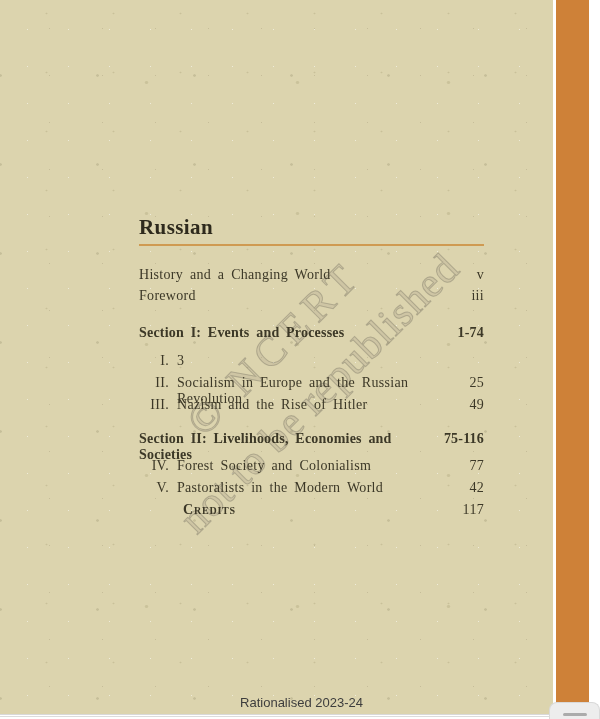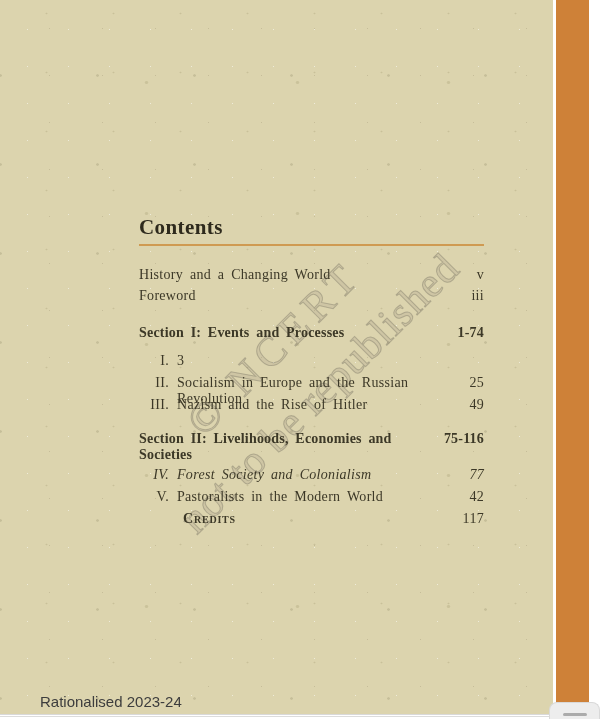--- a/index.html
+++ b/index.html
@@ -100,7 +100,7 @@
     </div>
 
     <div class="title-wrap">
-      <h1 class="title">Contents</h1>
+      <h1 class="title">Russian</h1>
     </div>
 
     <div class="toc" id="toc">

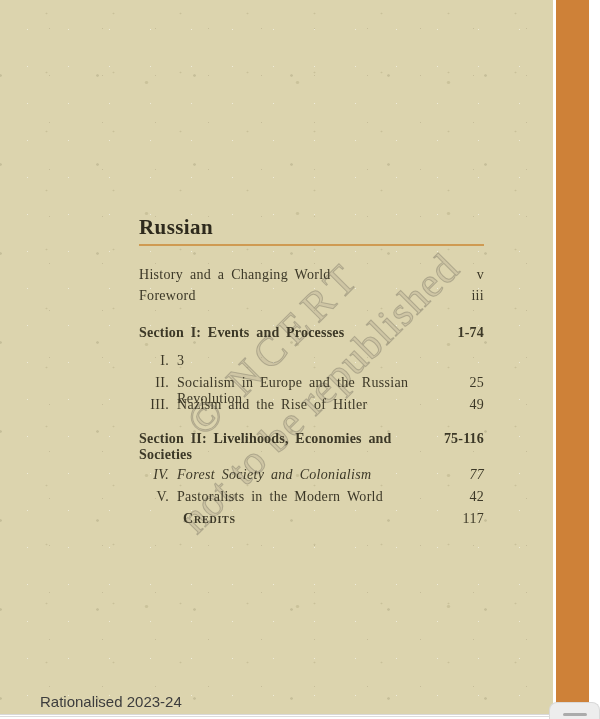--- a/index.html
+++ b/index.html
@@ -62,7 +62,7 @@
   .toc .row:nth-child(3) { margin-top:16px;  }  
   .toc .row:nth-child(4) { margin-top:6px;  }  
   .toc .row:nth-child(7) { margin-top:12px; }  
-  .toc .row:nth-child(8) { margin-top:14px;font-style:italic;  }  
+  .toc .row:nth-child(8) { margin-top:5px;  }  
 
   
   .footer {

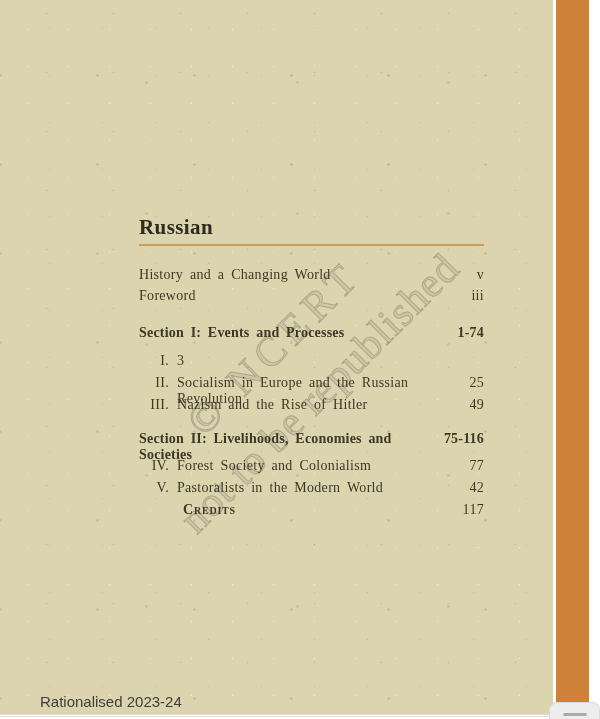--- a/index.html
+++ b/index.html
@@ -66,8 +66,8 @@
 
   
   .footer {
-    position:absolute; left:40px; right:0; bottom:4px; 
-    font-family:"Liberation Sans", sans-serif; font-size:15px; color:#3d3d3d;
+    position:absolute; left:50px; right:0; bottom:4px; text-align:center;
+    font-family:"Liberation Sans", sans-serif; font-size:13px; color:#3d3d3d;
   }
 
   

